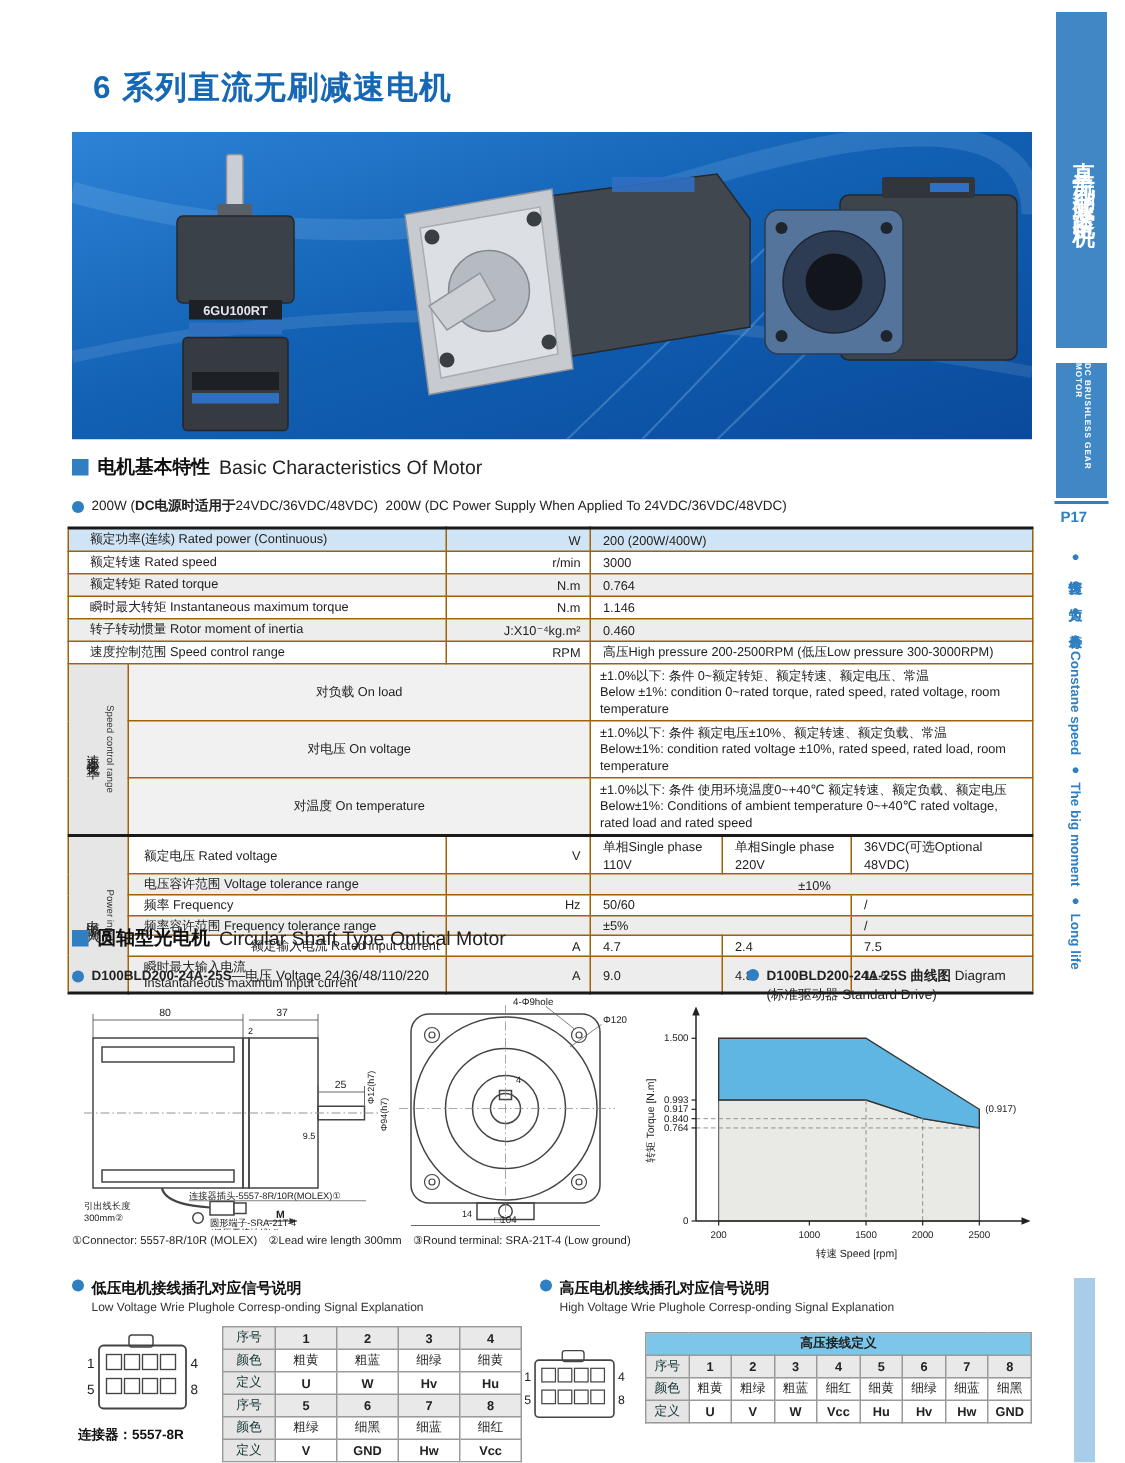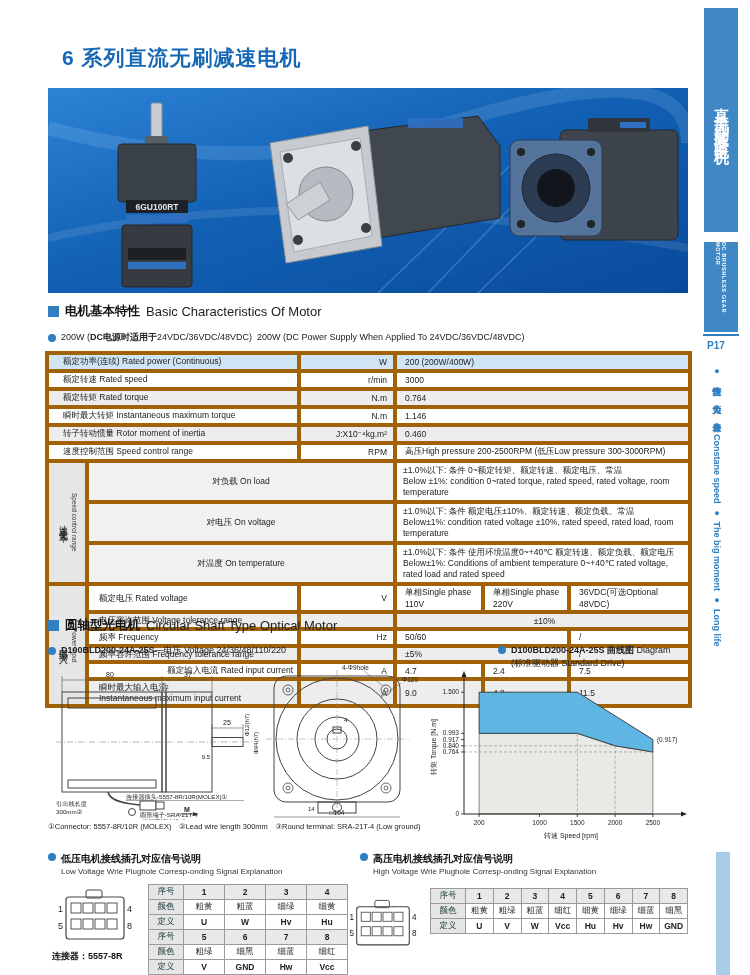--- a/index.html
+++ b/index.html
@@ -40,7 +40,7 @@
   table{border-collapse:collapse;}
   .spec{left:45px;top:351px;width:643px;font-size:8.5px;table-layout:fixed;
         border-top:2px solid #1a1a1a;border-bottom:2px solid #1a1a1a;}
-  .spec td,.spec th{border:4px solid #a16207;padding:1px 4px;font-weight:normal;vertical-align:middle;}
+  .spec td,.spec th{border:1px solid #a16207;padding:1px 4px;font-weight:normal;vertical-align:middle;}
   .spec td.lab{text-align:left;padding-left:14px;}
   .spec td.unit{text-align:right;padding-right:6px;}
   .spec td.val{text-align:left;padding-left:8px;}

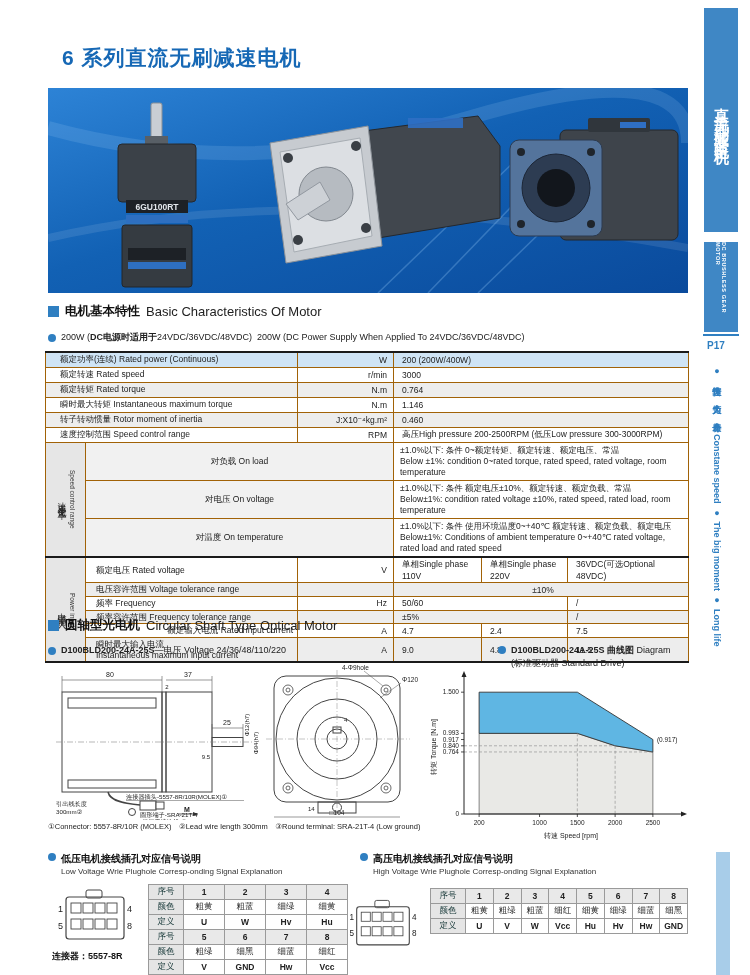--- a/index.html
+++ b/index.html
@@ -497,6 +497,9 @@
 </svg>
 <table class="abs wire" id="hv-table" style="left:430px;top:888px;width:258px;">
     <tbody>
+      <tr>
+        <th class="head" colspan="9">高压接线定义</th>
+      </tr>
       <tr class="num">
         <th class="side" style="width: 30px;">序号</th>
         <td>1</td>

